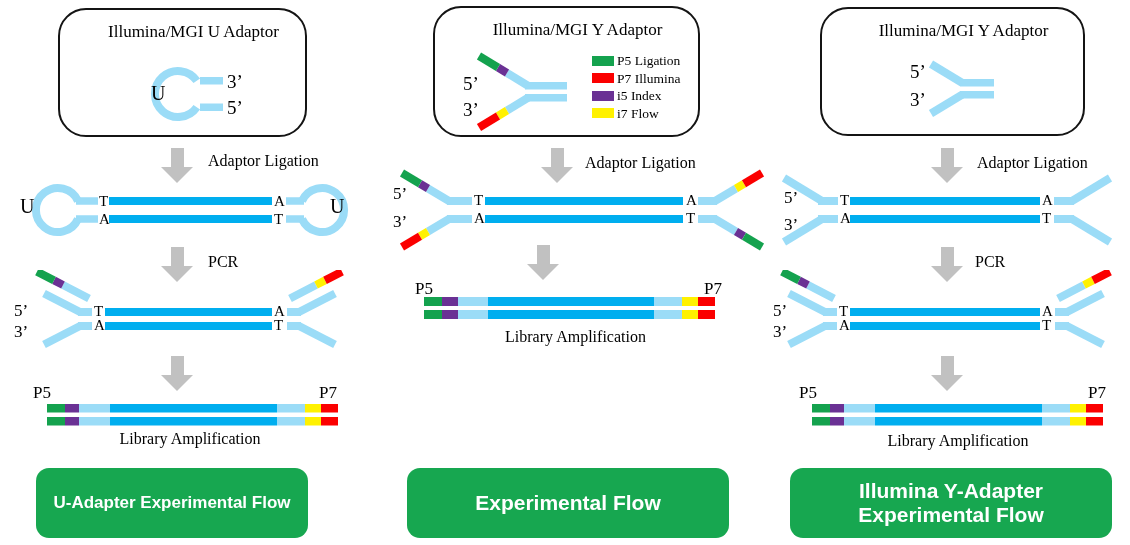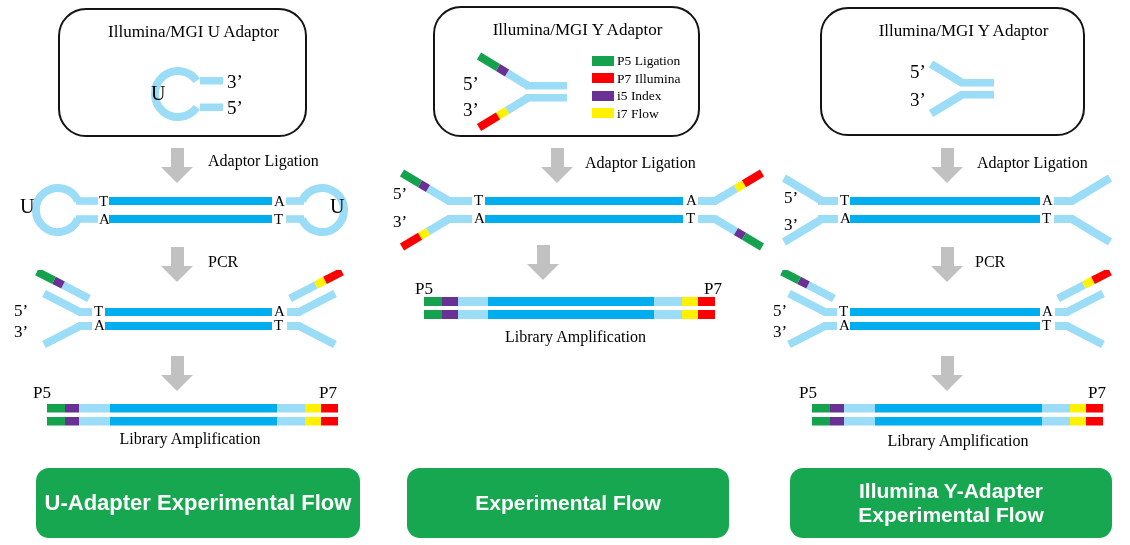--- a/index.html
+++ b/index.html
@@ -318,7 +318,7 @@
   </svg>
   <div class="step" style="left:863px;top:432px;width:190px;text-align:center;">Library Amplification</div>
 
-  <div class="banner" style="left:36px;width:324px;font-size:22px;">
+  <div class="banner" style="left:36px;width:272px;font-size:17px;">
     <div class="line">U-Adapter Experimental Flow</div>
   </div>
   <div class="banner" style="left:407px;width:322px;font-size:21px;">

